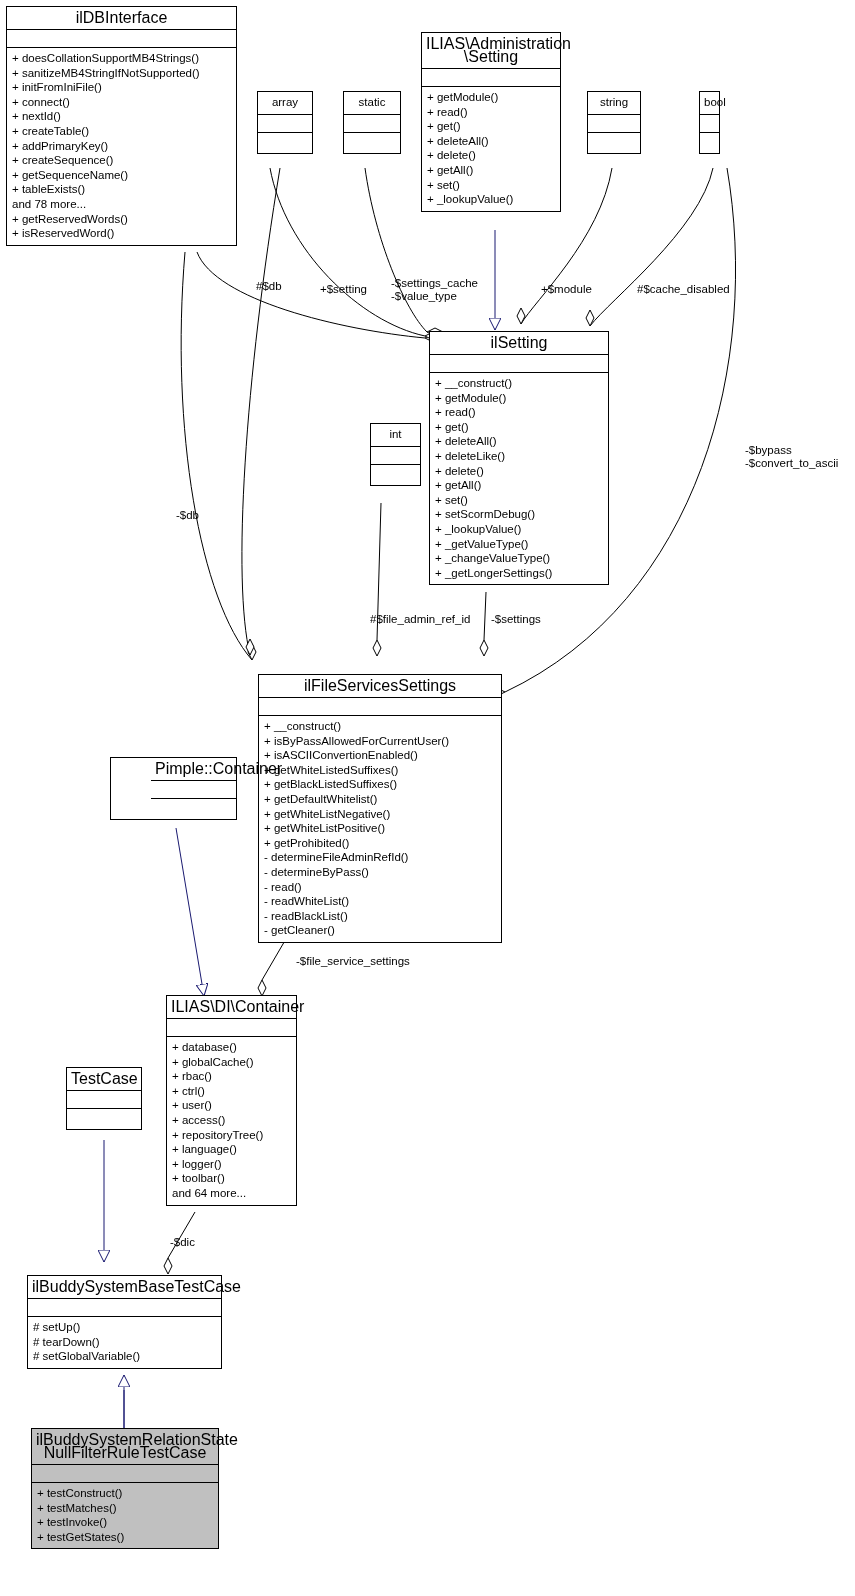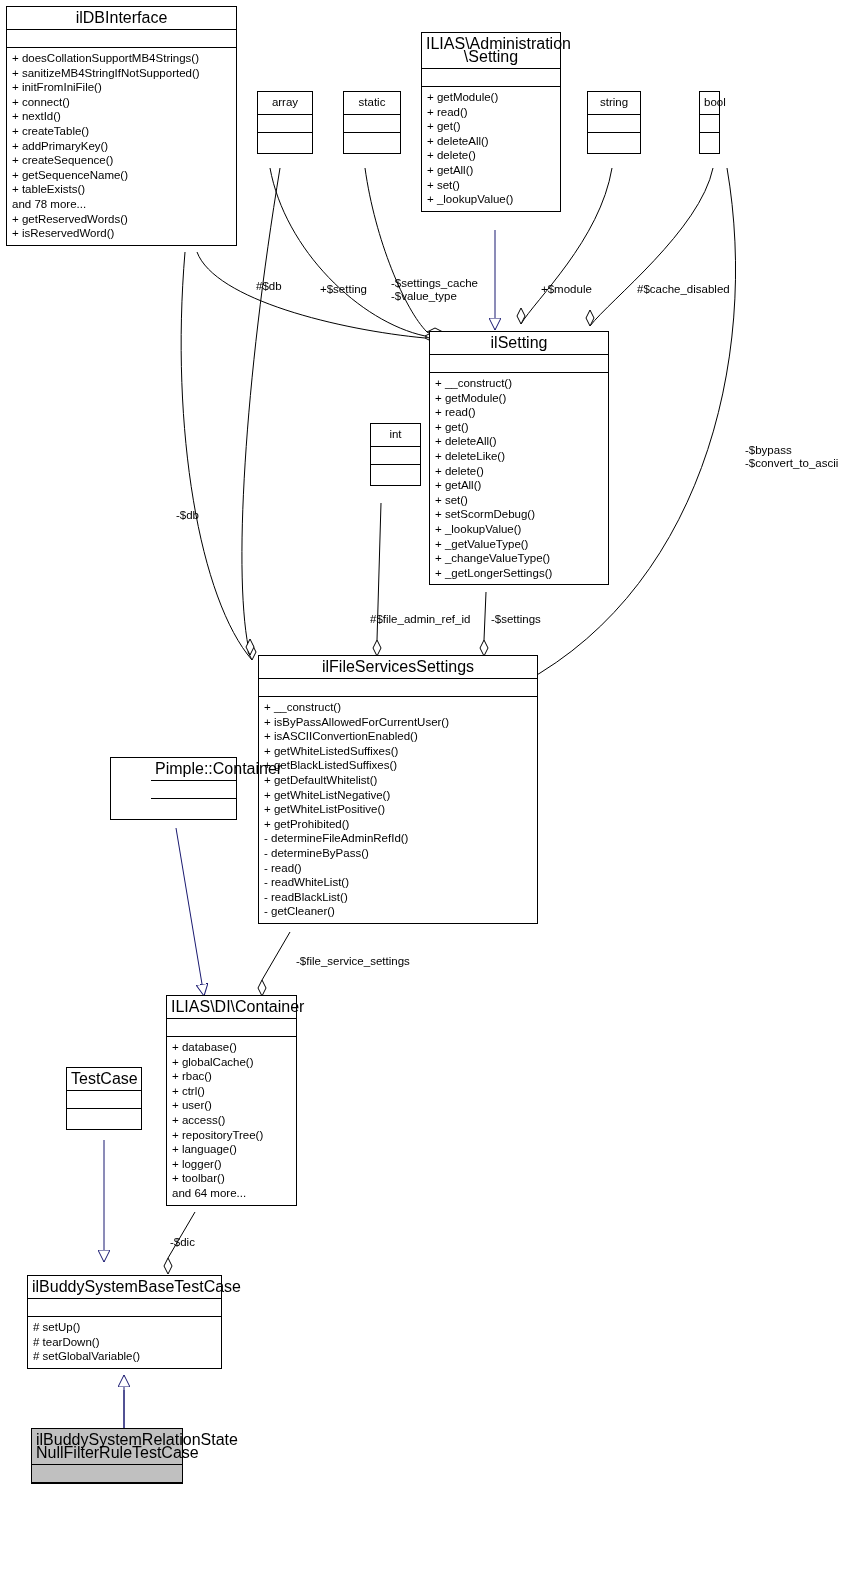--- a/index.html
+++ b/index.html
@@ -166,7 +166,7 @@
     </div>
   </div>
 
-  <div class="uml" style="left:258px;top:655px;width:280px;">
+  <div class="uml" style="left:258px;top:674px;width:244px;">
     <div class="title">ilFileServicesSettings</div>
     <div class="attrs"></div>
     <div class="ops">

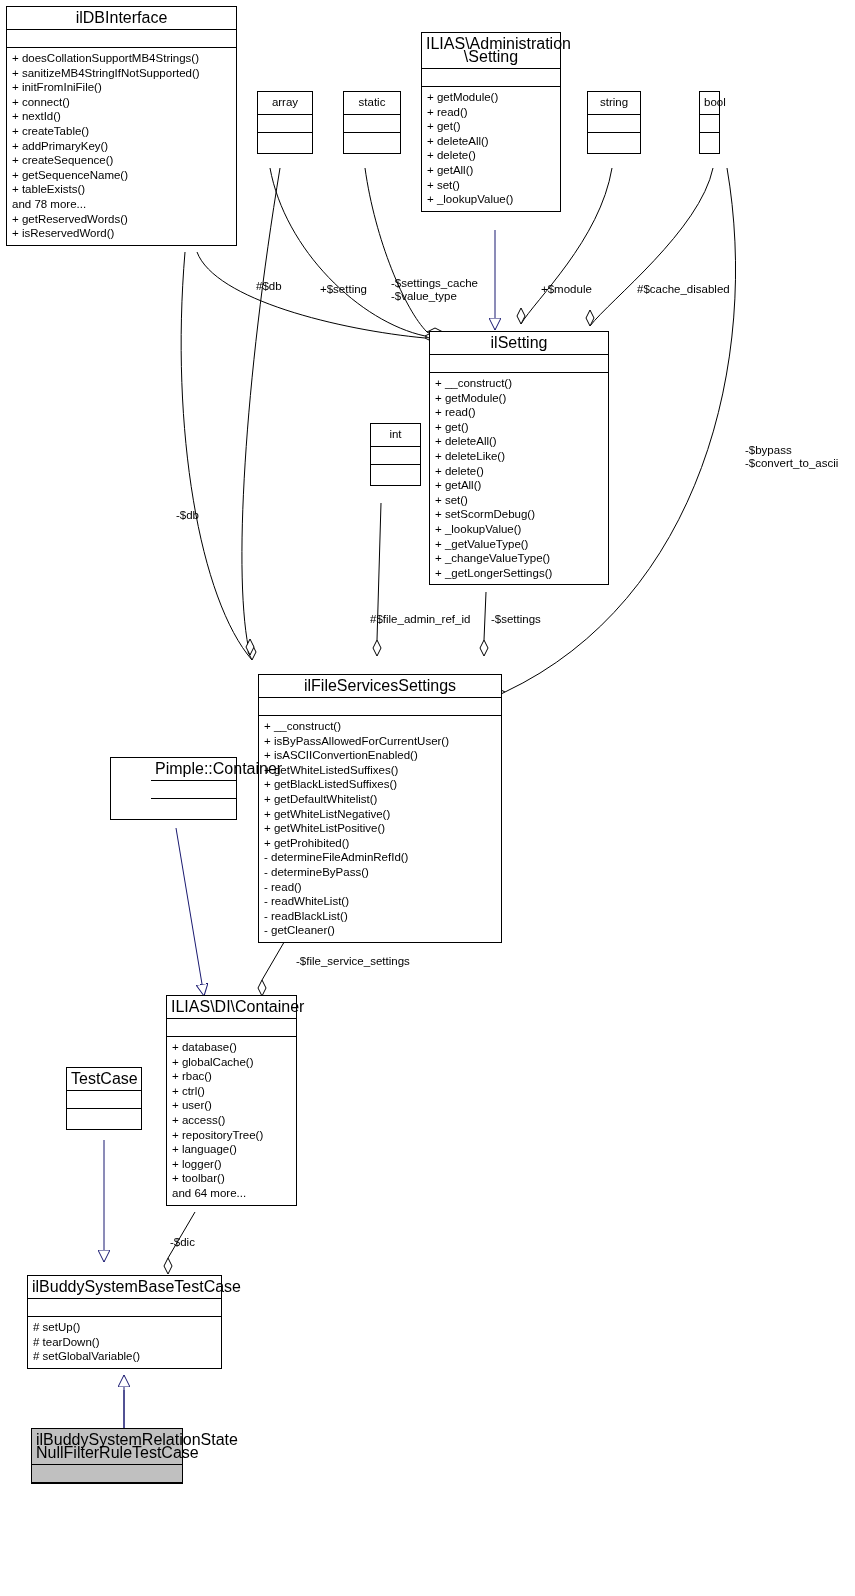--- a/index.html
+++ b/index.html
@@ -228,7 +228,7 @@
     </div>
   </div>
 
-  <div class="uml gray" style="left:31px;top:1428px;width:152px;">
+  <div class="uml gray" style="left:31px;top:1428px;width:188px;">
     <div class="title" style="white-space:pre-line;">ilBuddySystemRelationState
 NullFilterRuleTestCase</div>
     <div class="attrs"></div>

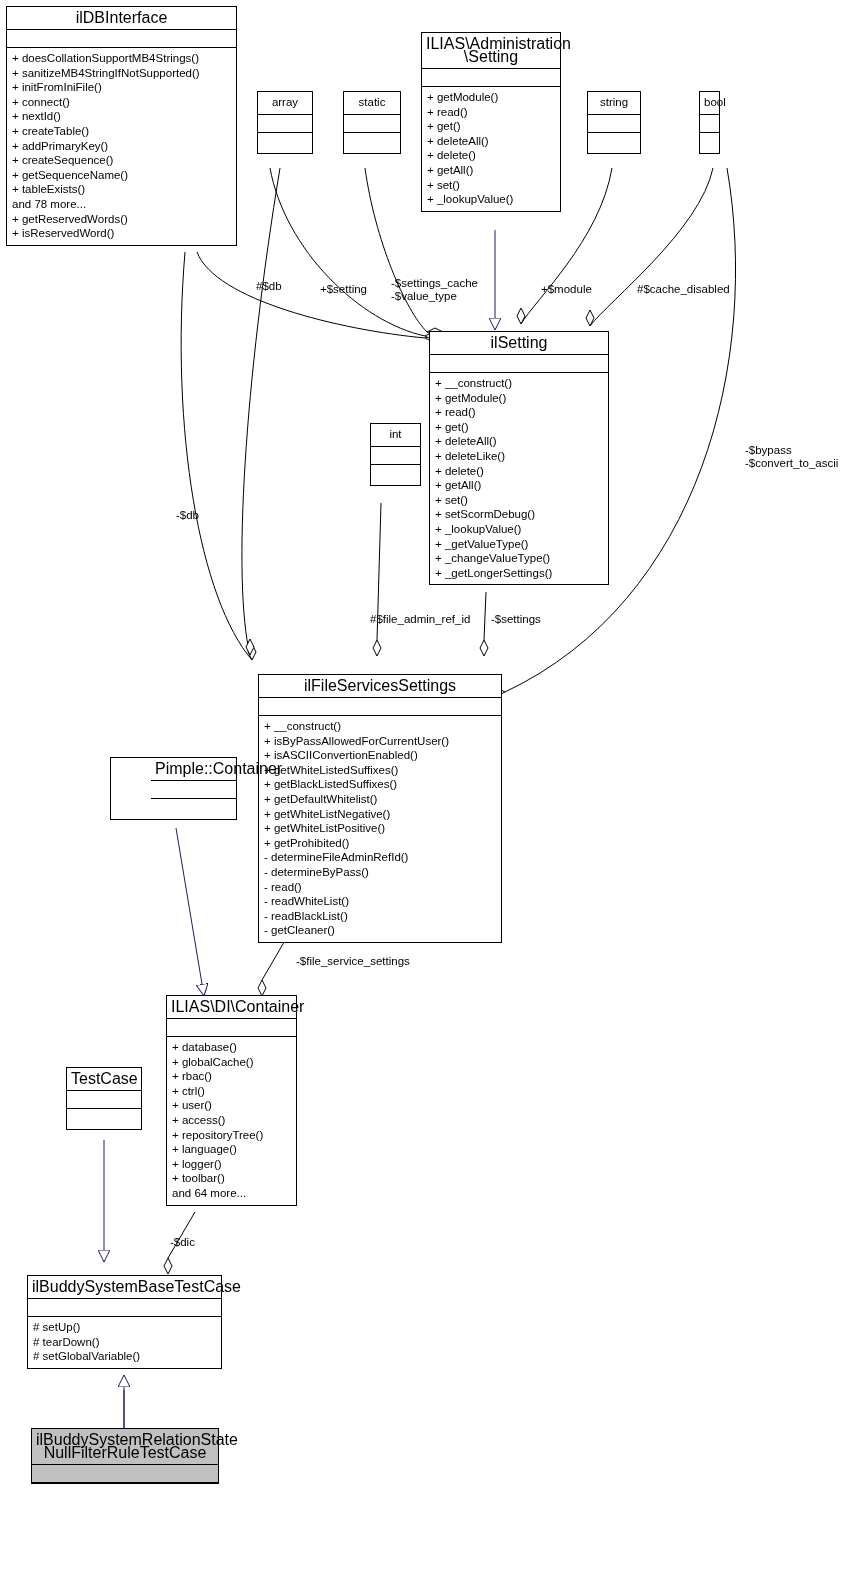--- a/index.html
+++ b/index.html
@@ -232,6 +232,12 @@
     <div class="title" style="white-space:pre-line;">ilBuddySystemRelationState
 NullFilterRuleTestCase</div>
     <div class="attrs"></div>
+    <div class="ops">
+      <div>+ testConstruct()</div>
+      <div>+ testMatches()</div>
+      <div>+ testInvoke()</div>
+      <div>+ testGetStates()</div>
+    </div>
   </div>
 
   <div class="edgelabel" style="left:256px;top:280px;">#$db</div>

